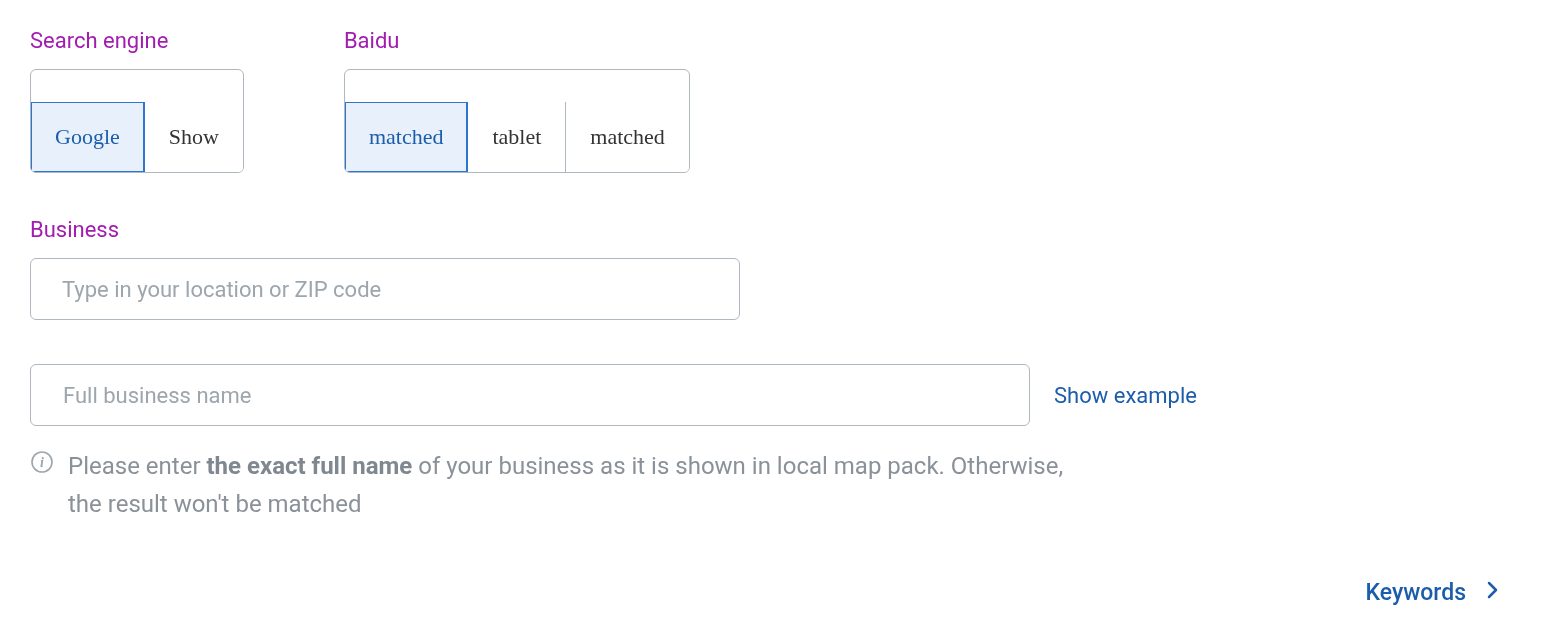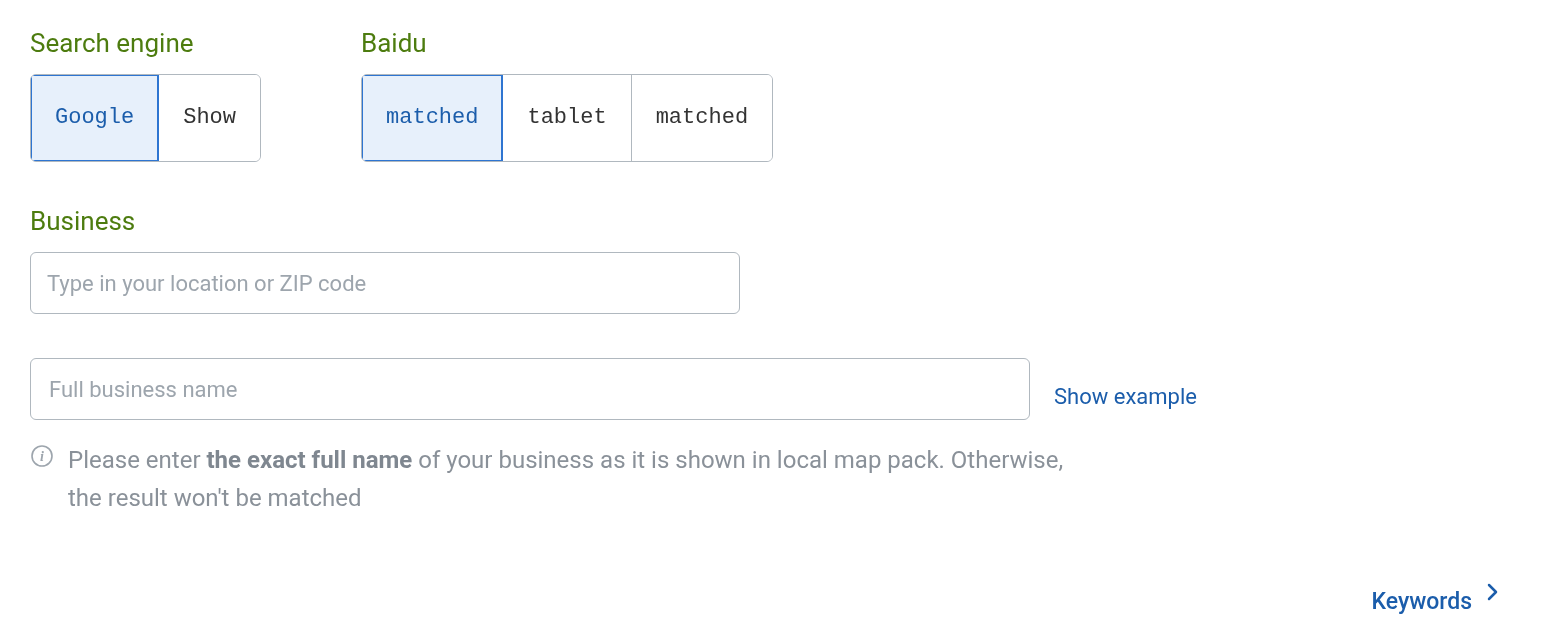--- a/index.html
+++ b/index.html
@@ -17,8 +17,8 @@
   }
   .field-group {}
   .label {
-    font-size: 26px;
-    color: #4d7c0f;
+    font-size: 22px;
+    color: #a21caf;
     font-weight: 400;
     margin-bottom: 16px;
     display: block;

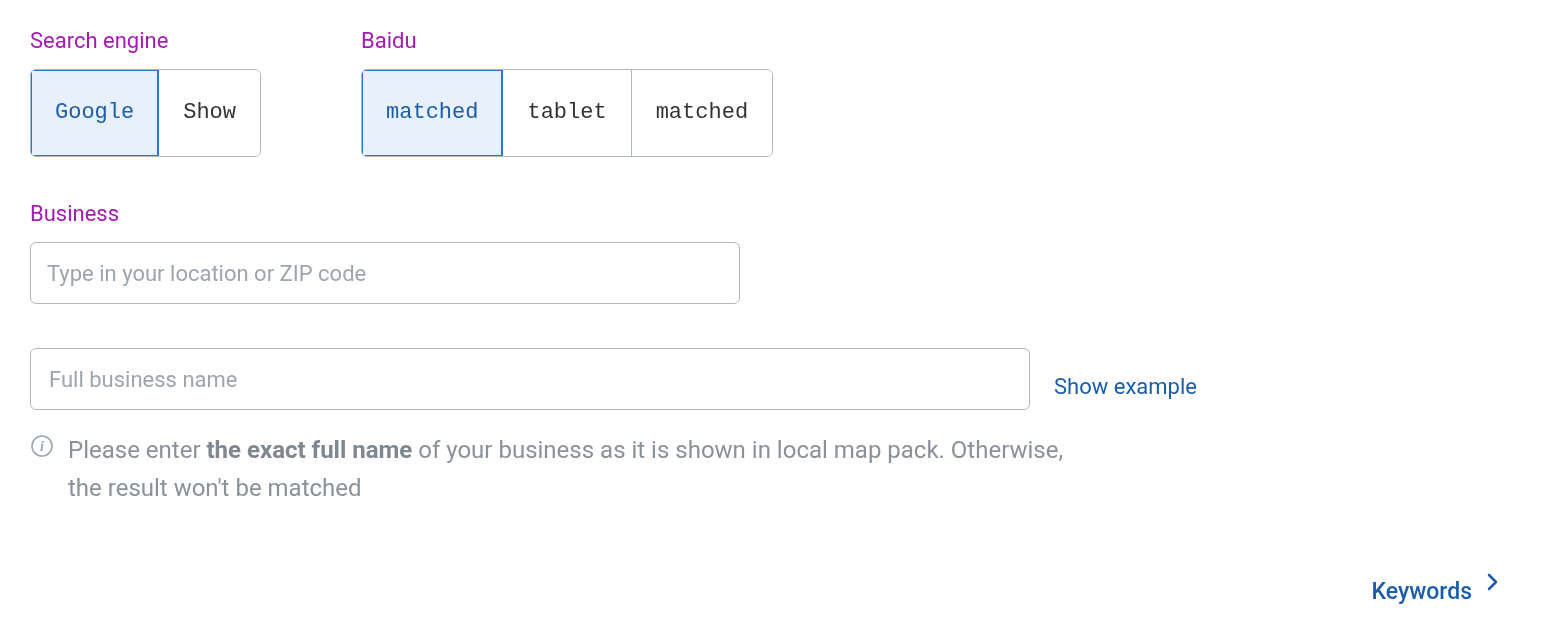--- a/index.html
+++ b/index.html
@@ -33,12 +33,13 @@
     background: #ffffff;
     border: none;
     border-right: 1px solid #b0b8bf;
-    padding: 30px 24px;
+    padding: 22px 24px;
     font-size: 22px;
     color: #333;
     cursor: pointer;
-    font-family: Liberation Mono, monospace;
+    font-family: Liberation Serif, serif;
     line-height: 1.2;
+    margin-top: 32px;
   }
   .segmented .seg-btn:last-child { border-right: none; }
   .segmented .seg-btn.active {

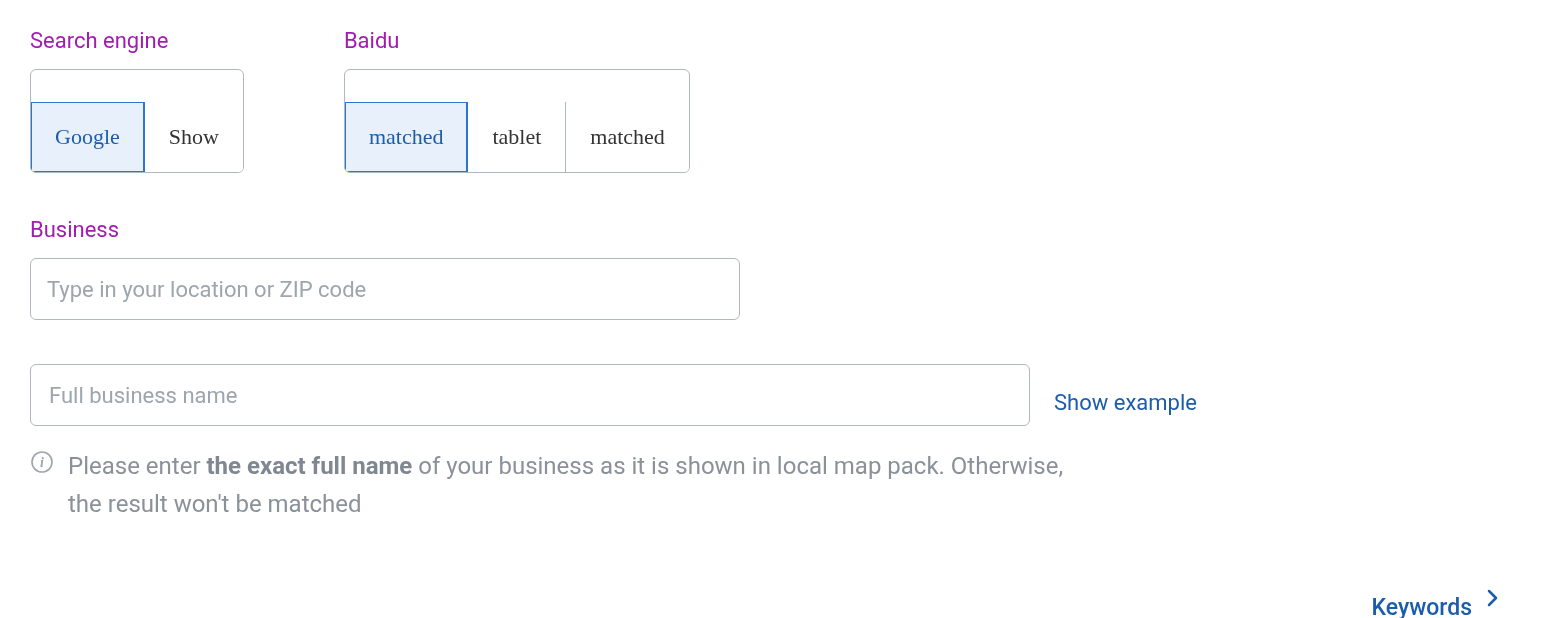--- a/index.html
+++ b/index.html
@@ -59,7 +59,7 @@
     height: 62px;
     border: 1px solid #b0b8bf;
     border-radius: 6px;
-    padding: 0 16px;
+    padding: 0 31px;
     font-size: 22px;
     font-family: inherit;
     color: #333;

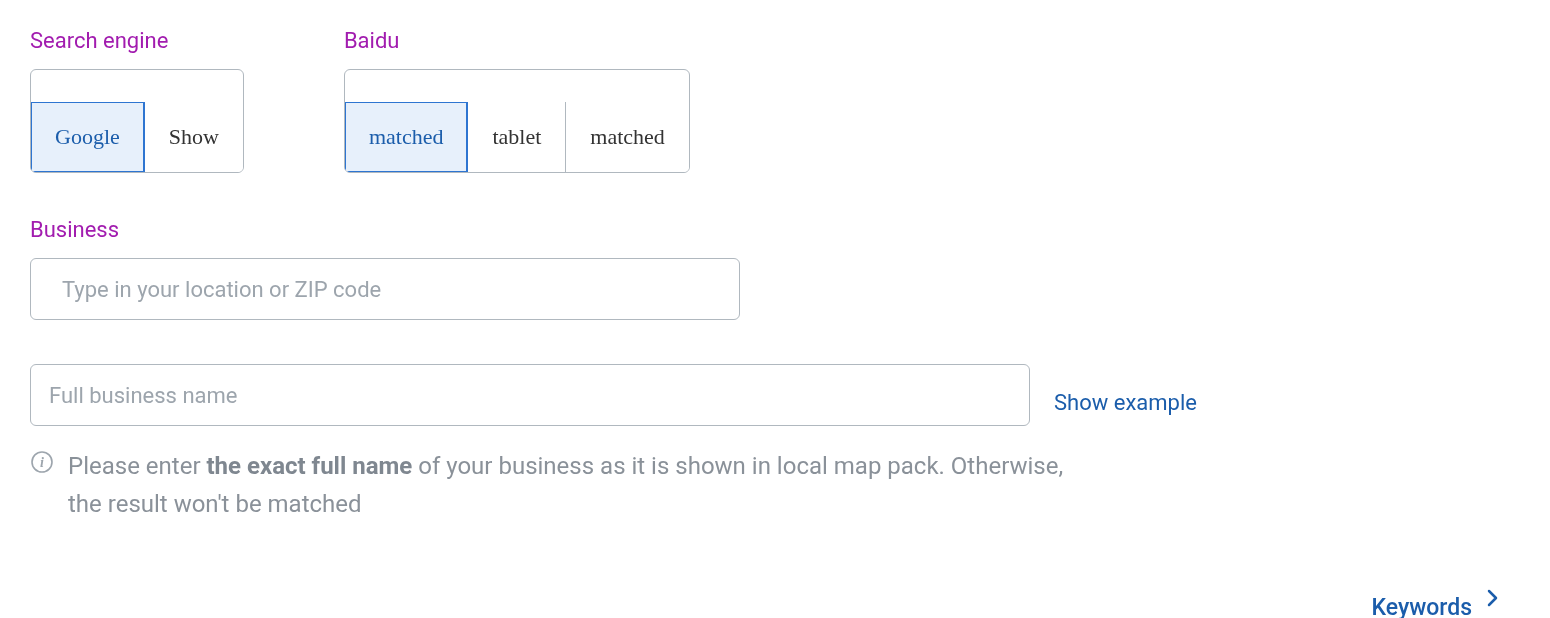--- a/index.html
+++ b/index.html
@@ -89,7 +89,7 @@
     height: 62px;
     border: 1px solid #b0b8bf;
     border-radius: 6px;
-    padding: 0 18px;
+    padding: 0 32px;
     font-size: 22px;
     font-family: inherit;
     color: #333;

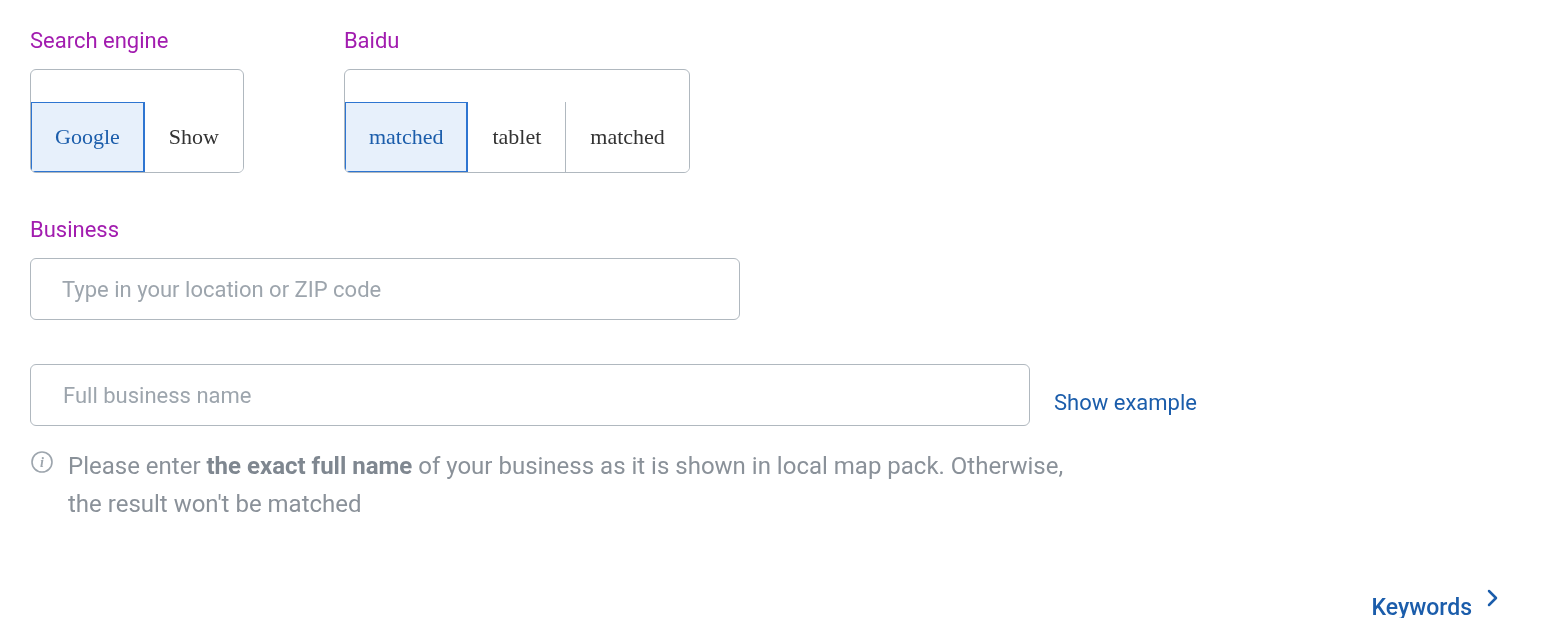--- a/index.html
+++ b/index.html
@@ -100,7 +100,6 @@
     font-size: 22px;
     text-decoration: none;
     cursor: pointer;
-    margin-top: 15px;
   }
 
   .hint-row {

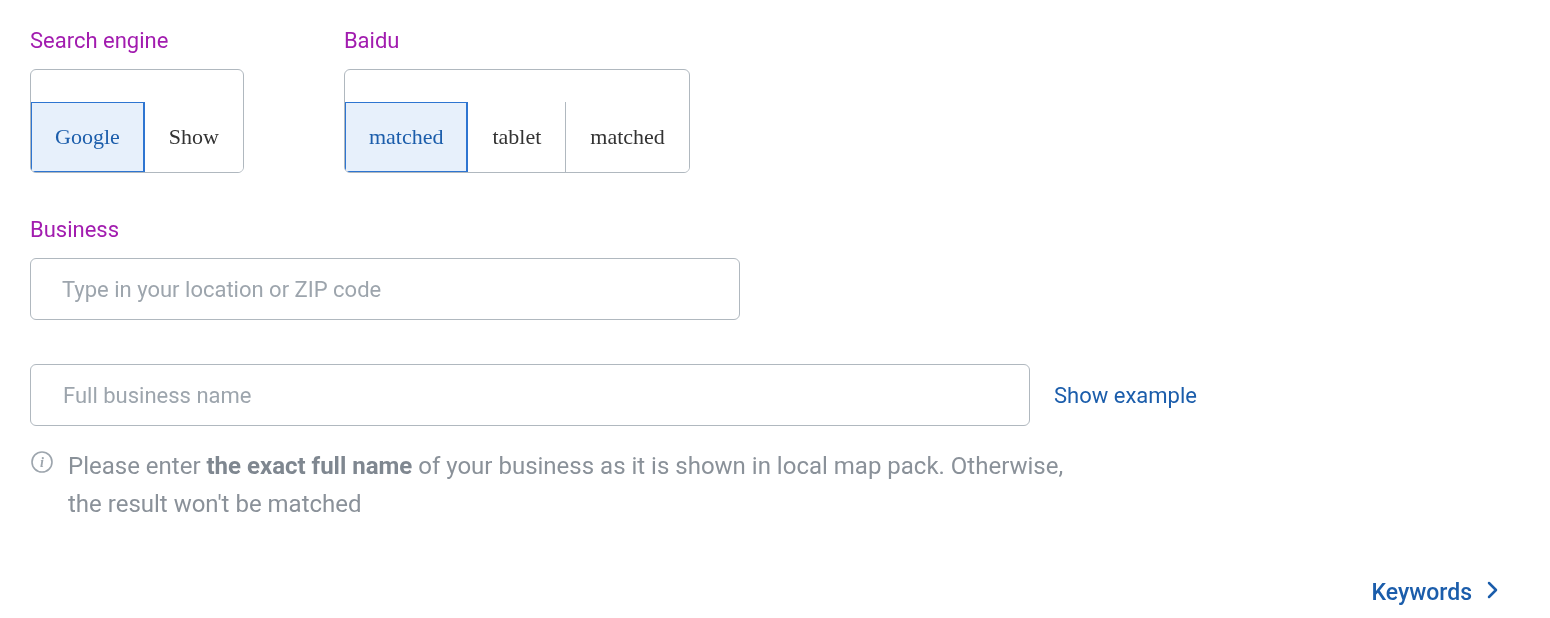--- a/index.html
+++ b/index.html
@@ -130,7 +130,7 @@
     display: flex;
     justify-content: flex-end;
     align-items: center;
-    gap: 14px;
+    gap: 20px;
   }
   .footer-link .link { font-size: 23px; font-weight: 500; }
   .chevron-icon svg { width: 14px; height: 20px; }

